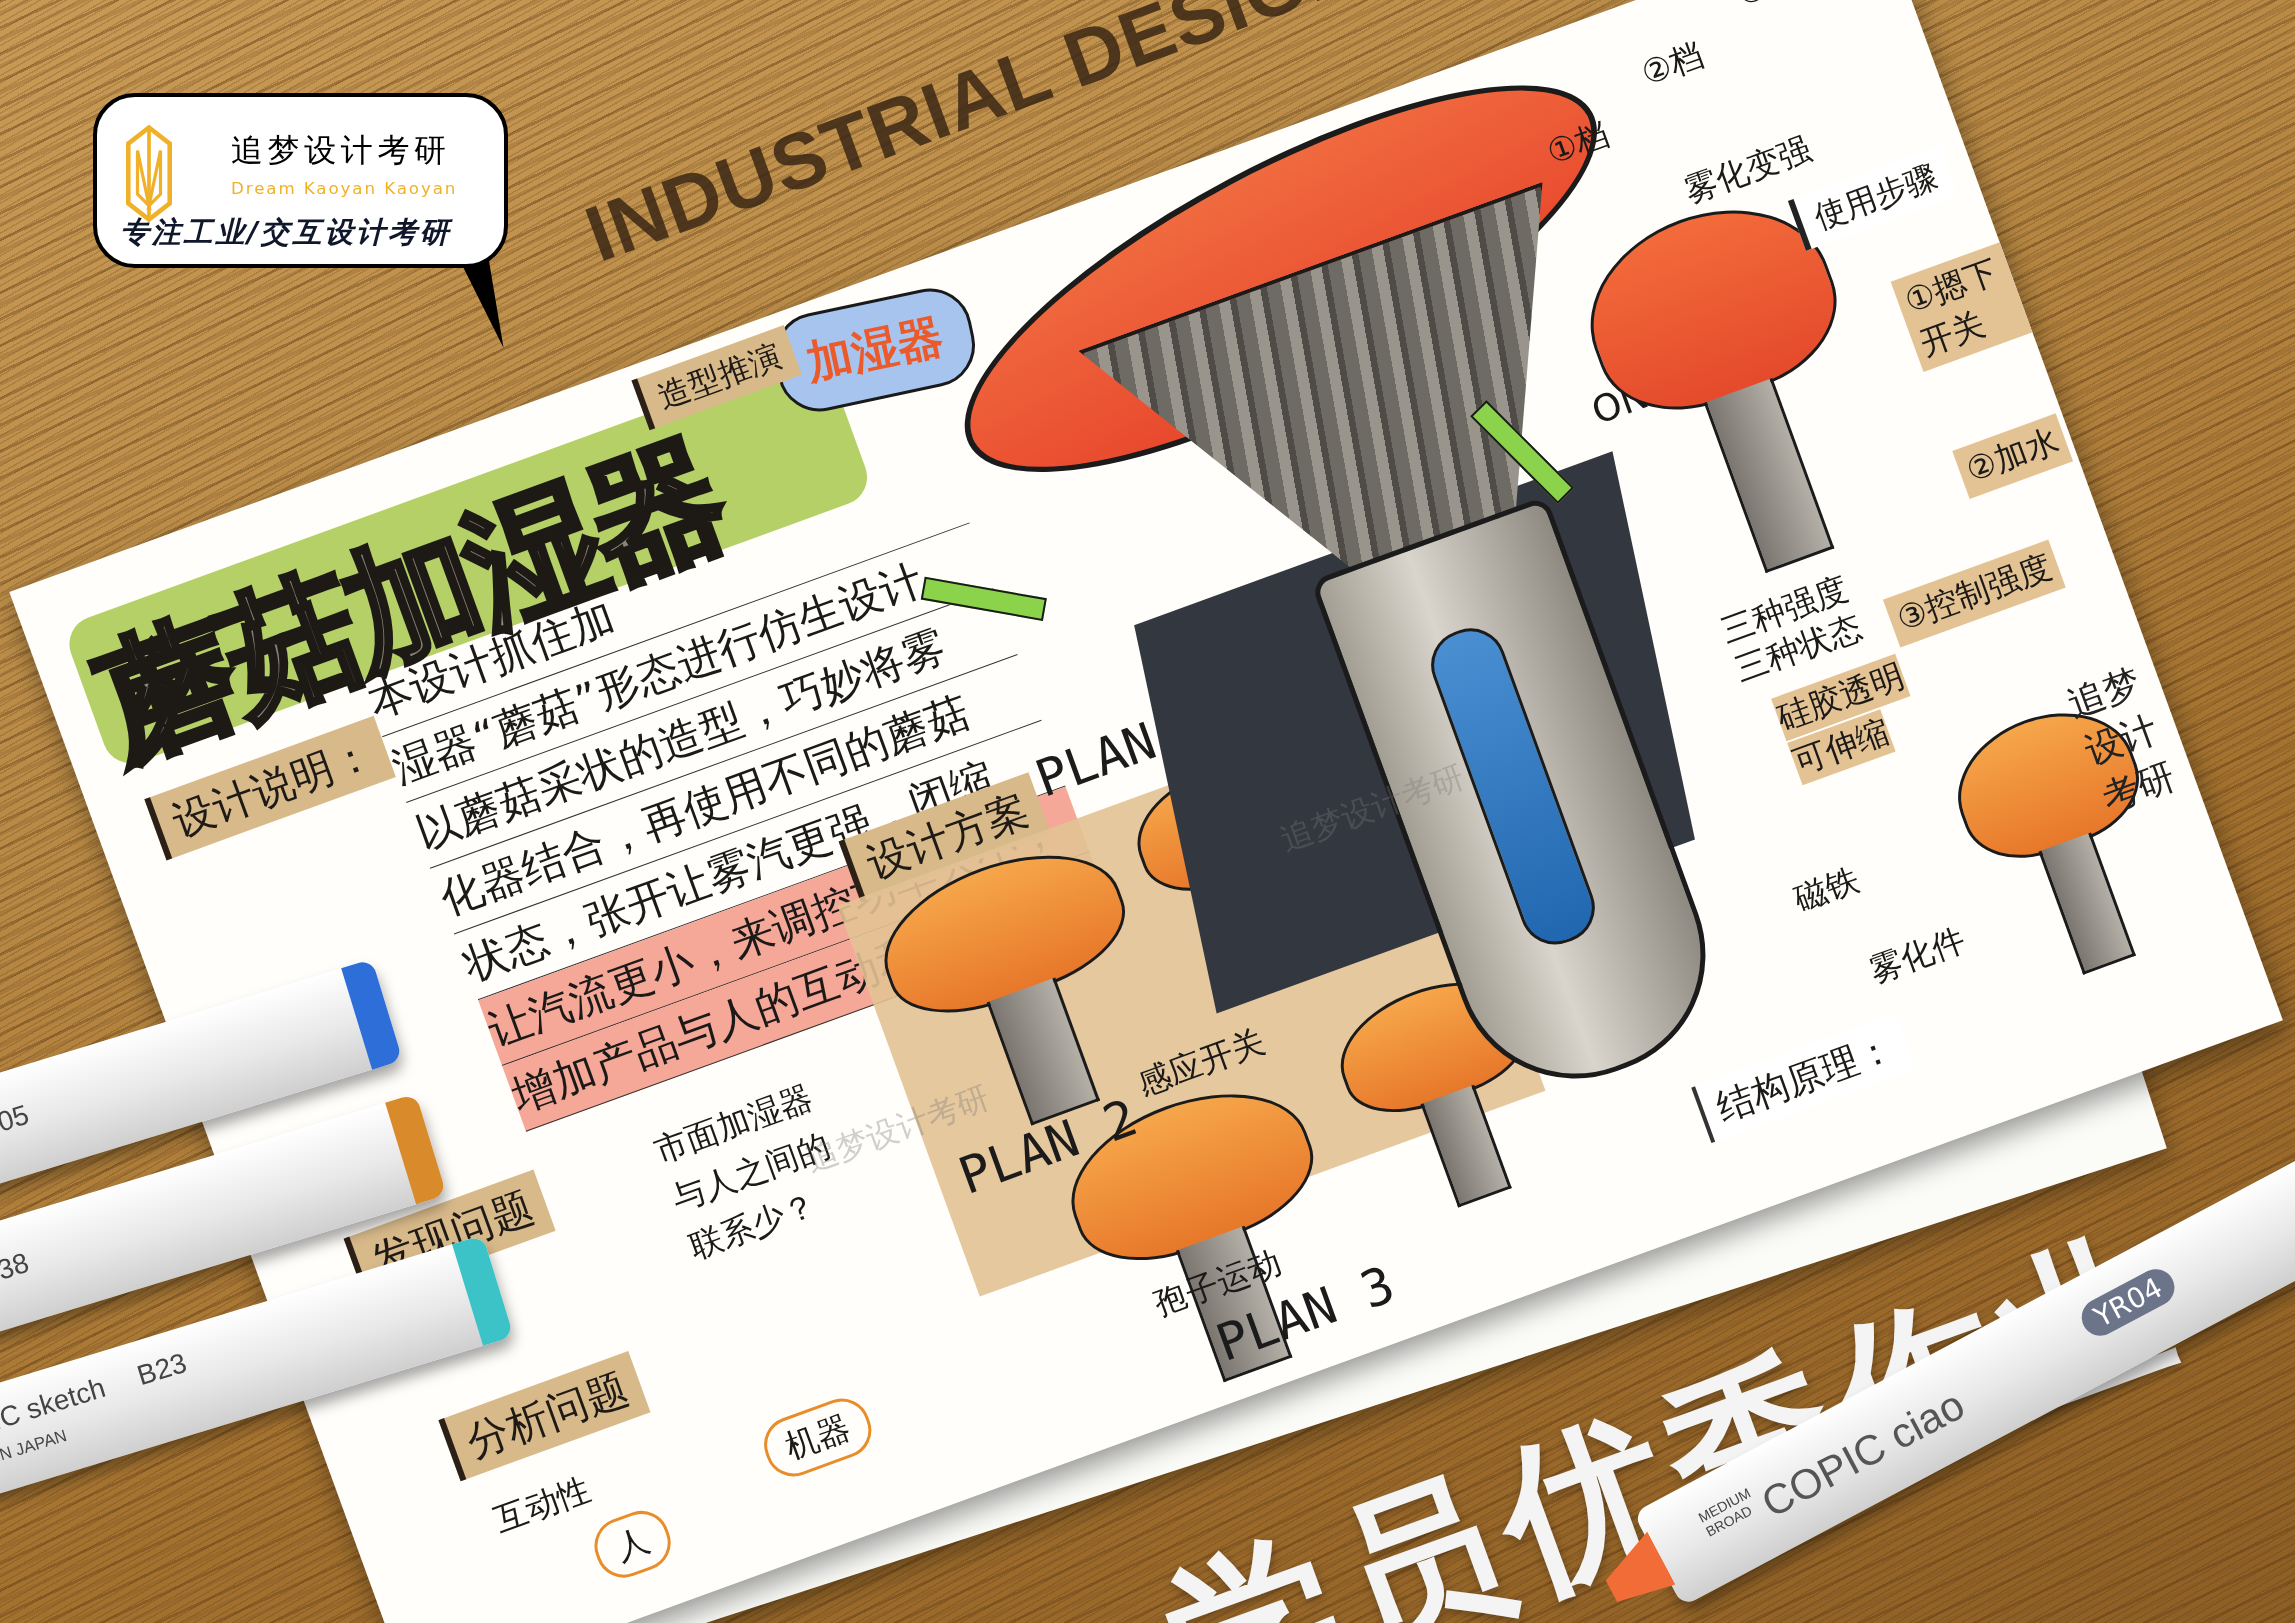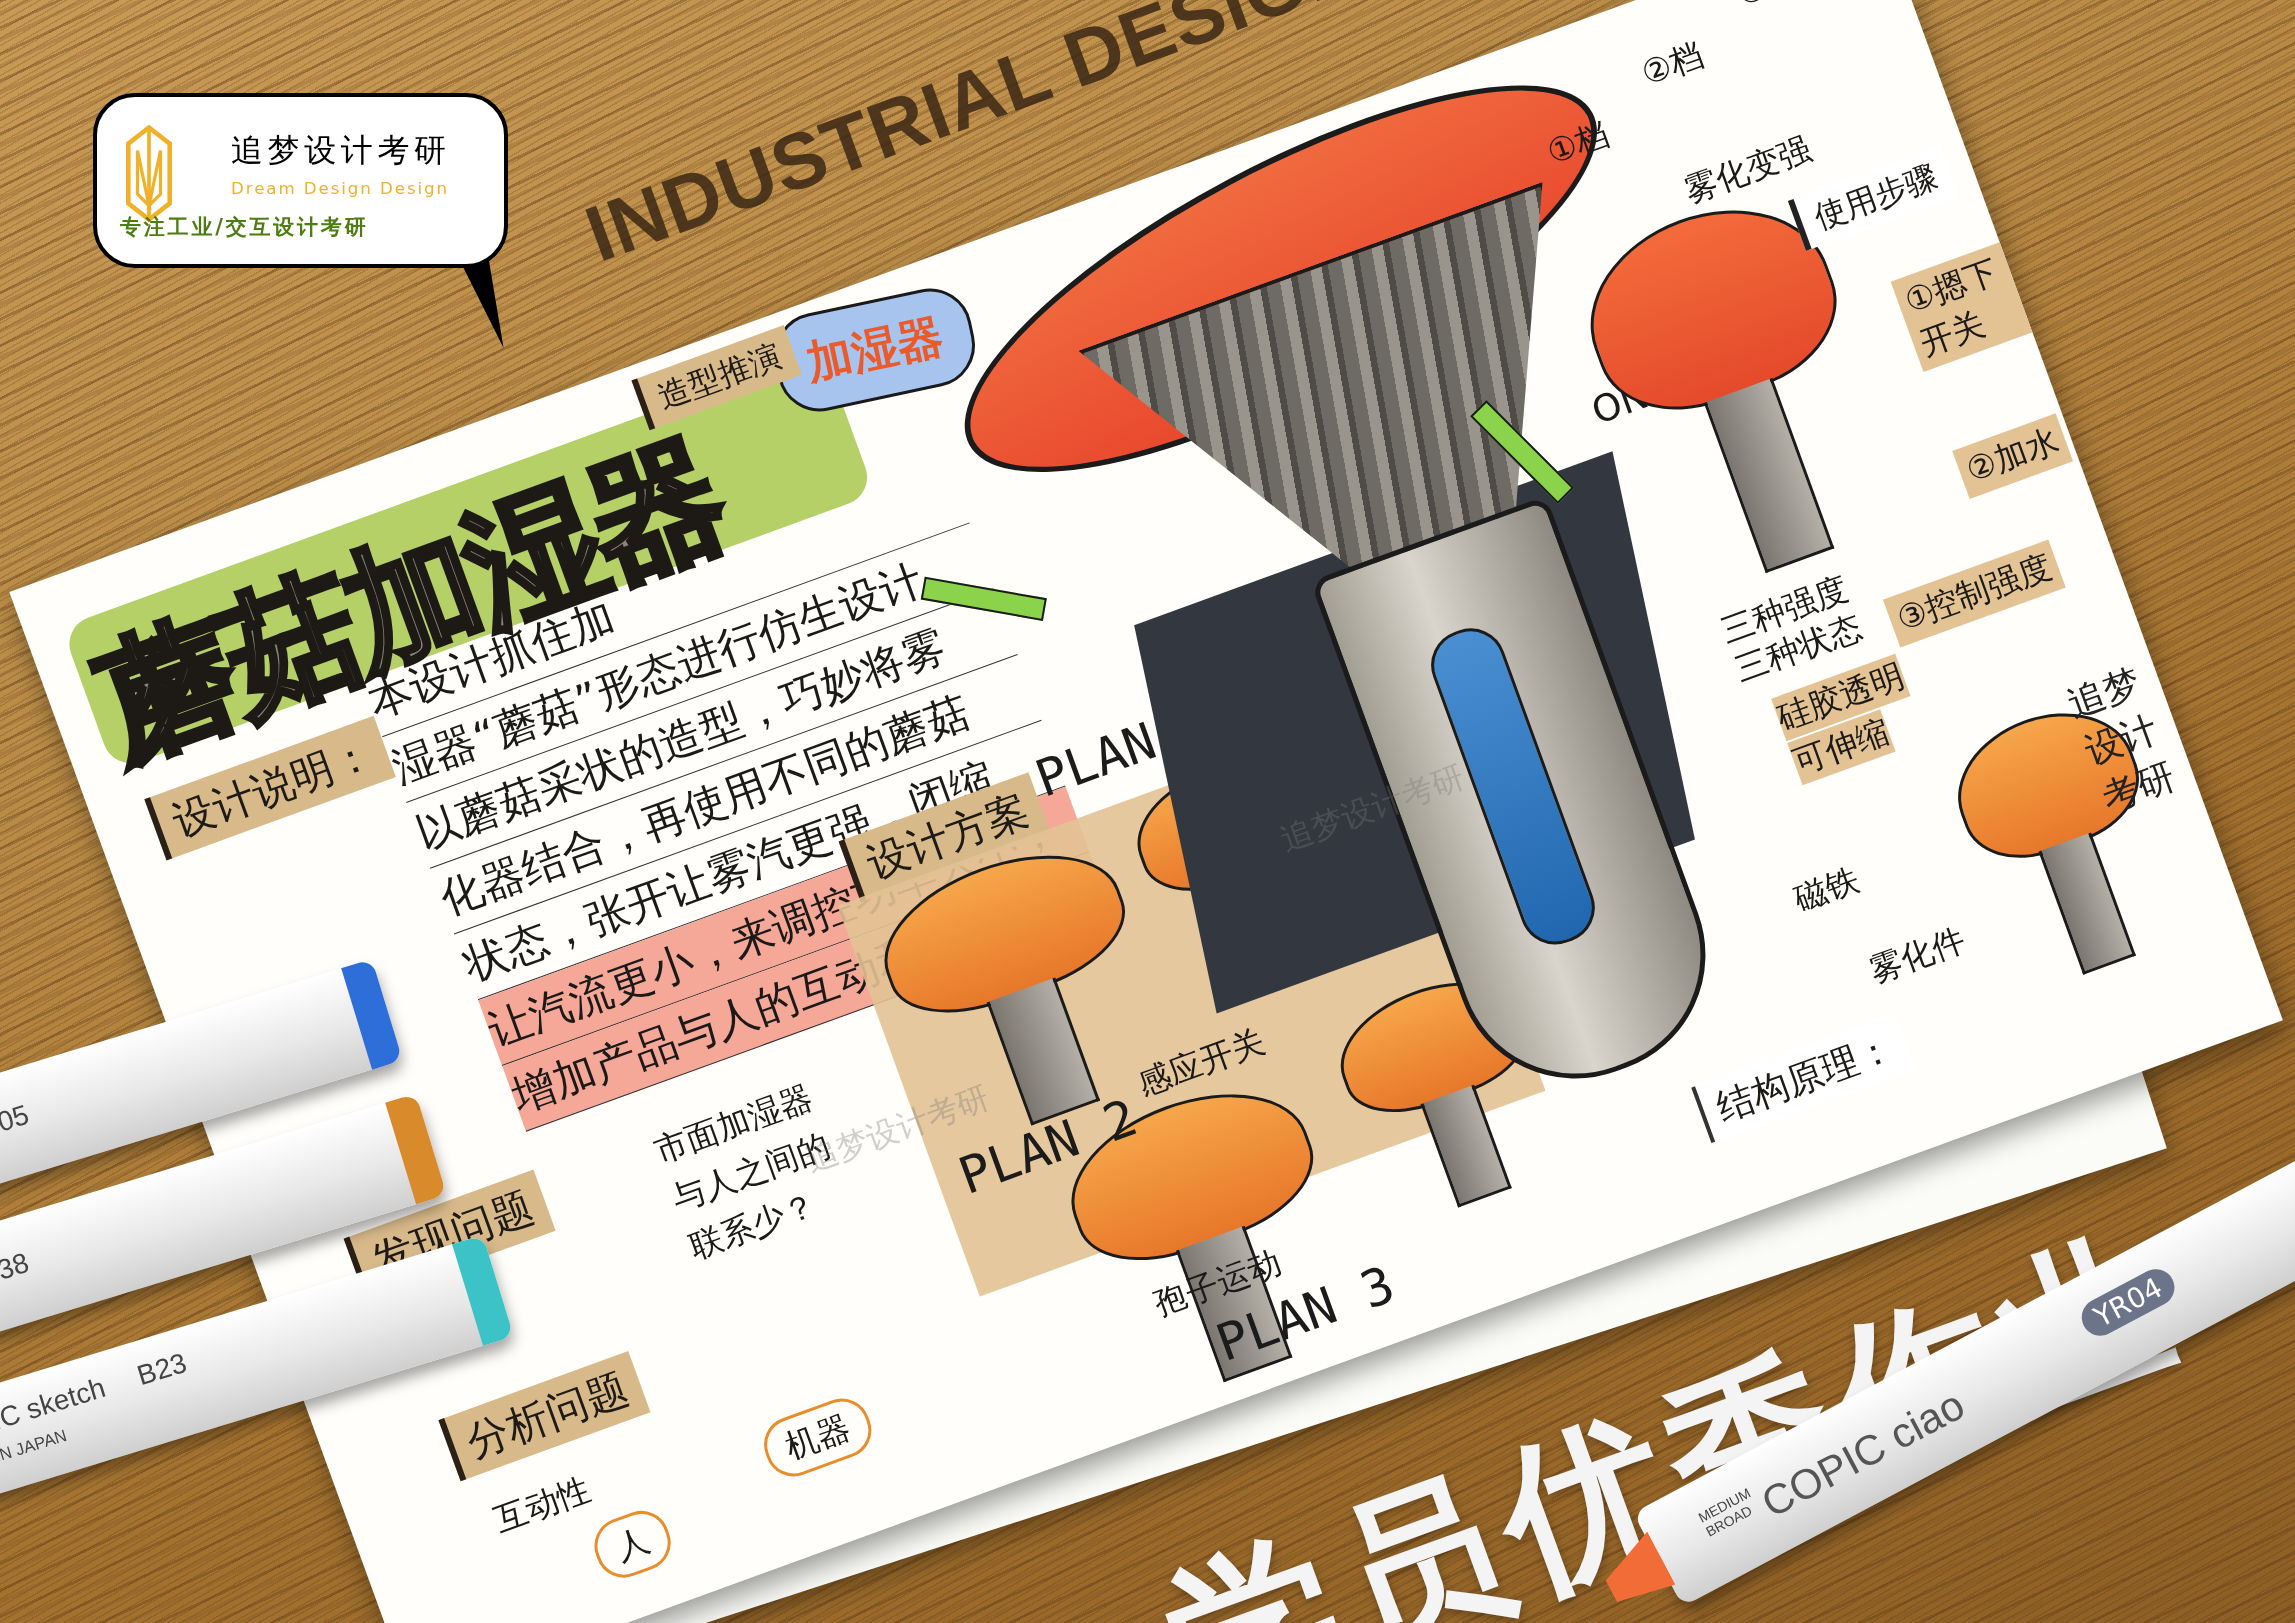--- a/index.html
+++ b/index.html
@@ -184,7 +184,7 @@
     <polygon points="75,55 75,150 50,175" fill="none" stroke="#F0B129" stroke-width="7"></polygon>
   </svg>
   <div class="brand-cn">追梦设计考研</div>
-  <div class="brand-en">Dream Design Design</div>
+  <div class="brand-en">Dream Kaoyan Kaoyan</div>
   <div class="brand-slogan">专注工业/交互设计考研</div>
 </div>
 

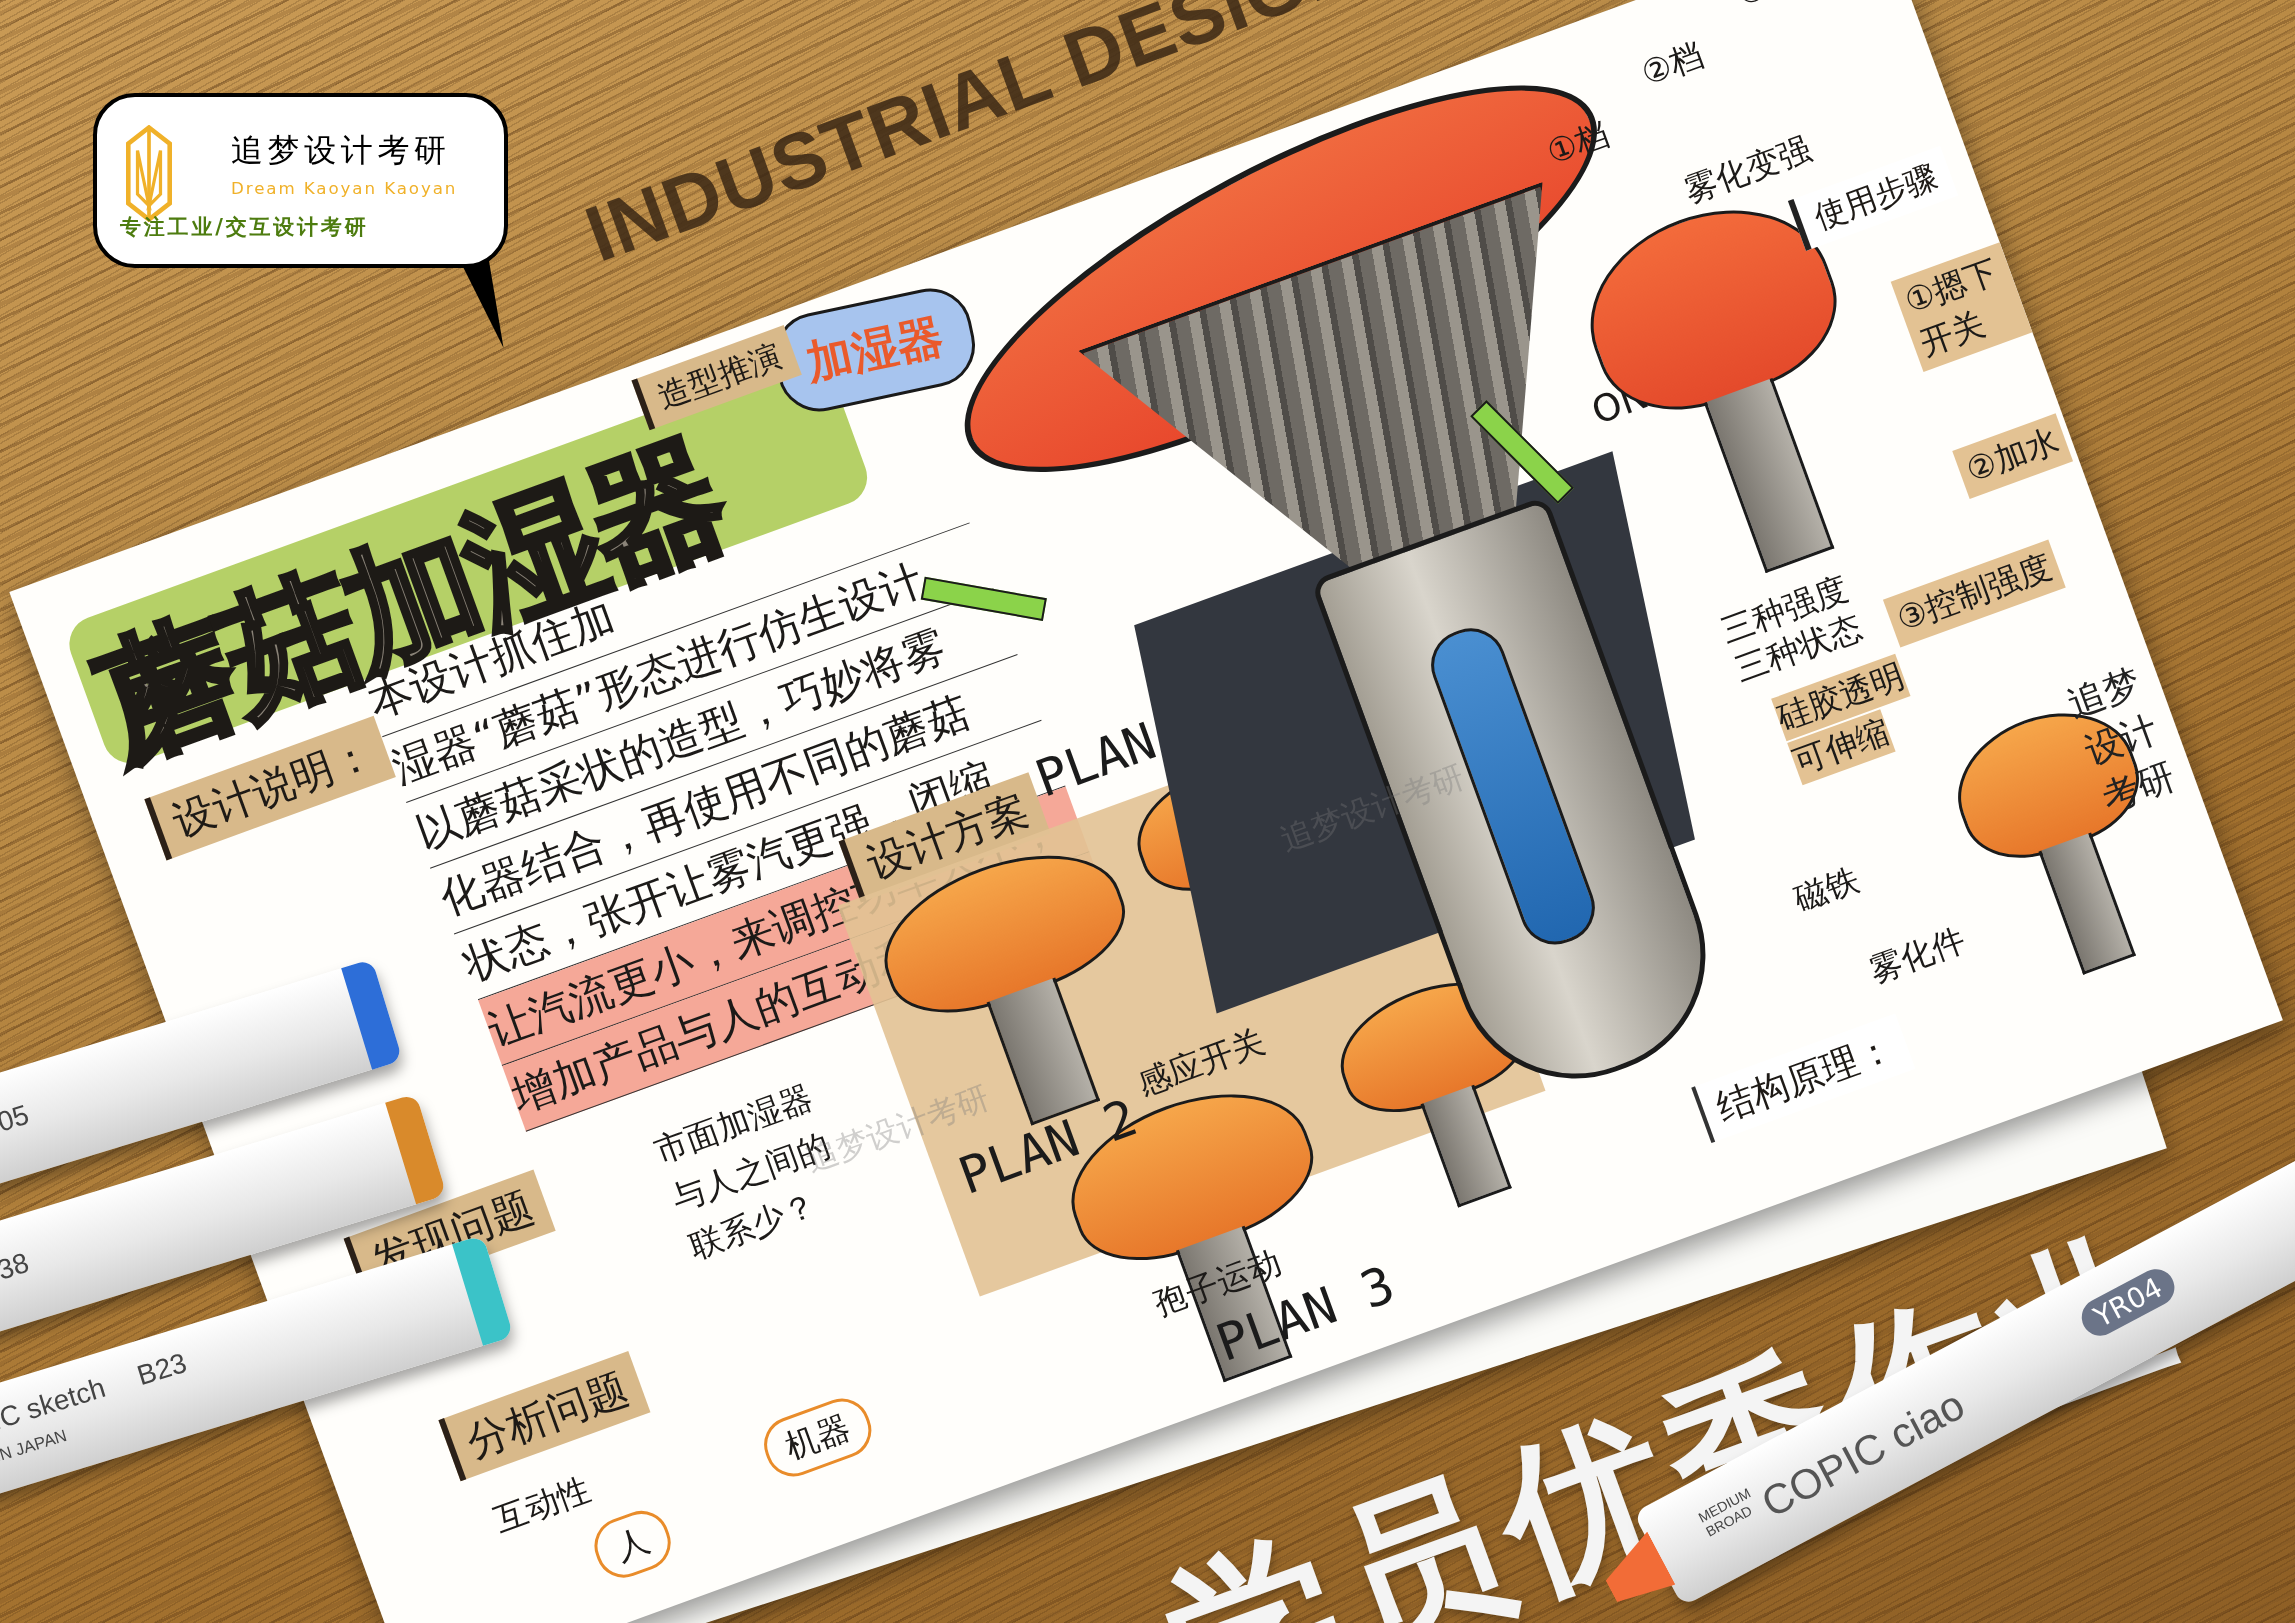--- a/index.html
+++ b/index.html
@@ -53,7 +53,7 @@
   .logo-mark{position:absolute;left:29px;top:28px;width:46px;height:97px;}
   .brand-cn{position:absolute;left:134px;top:32px;font-size:32px;letter-spacing:4.6px;color:#000;}
   .brand-en{position:absolute;left:134px;top:81px;font-size:16.7px;letter-spacing:1.9px;color:#f0b129;}
-  .brand-slogan{position:absolute;left:23px;top:116px;font-size:21px;letter-spacing:2.8px;color:#4d7c0f;font-weight:bold;}
+  .brand-slogan{position:absolute;left:23px;top:116px;font-size:29px;letter-spacing:2.8px;color:#0f172a;font-weight:bold;font-style:italic;}
   
   .industrial{position:absolute;left:574px;top:194px;font-size:79px;font-weight:bold;color:#3b2815;opacity:.85;
     transform-origin:0 0;transform:rotate(-20deg);font-family:"Liberation Sans",sans-serif;letter-spacing:0.9px;}

